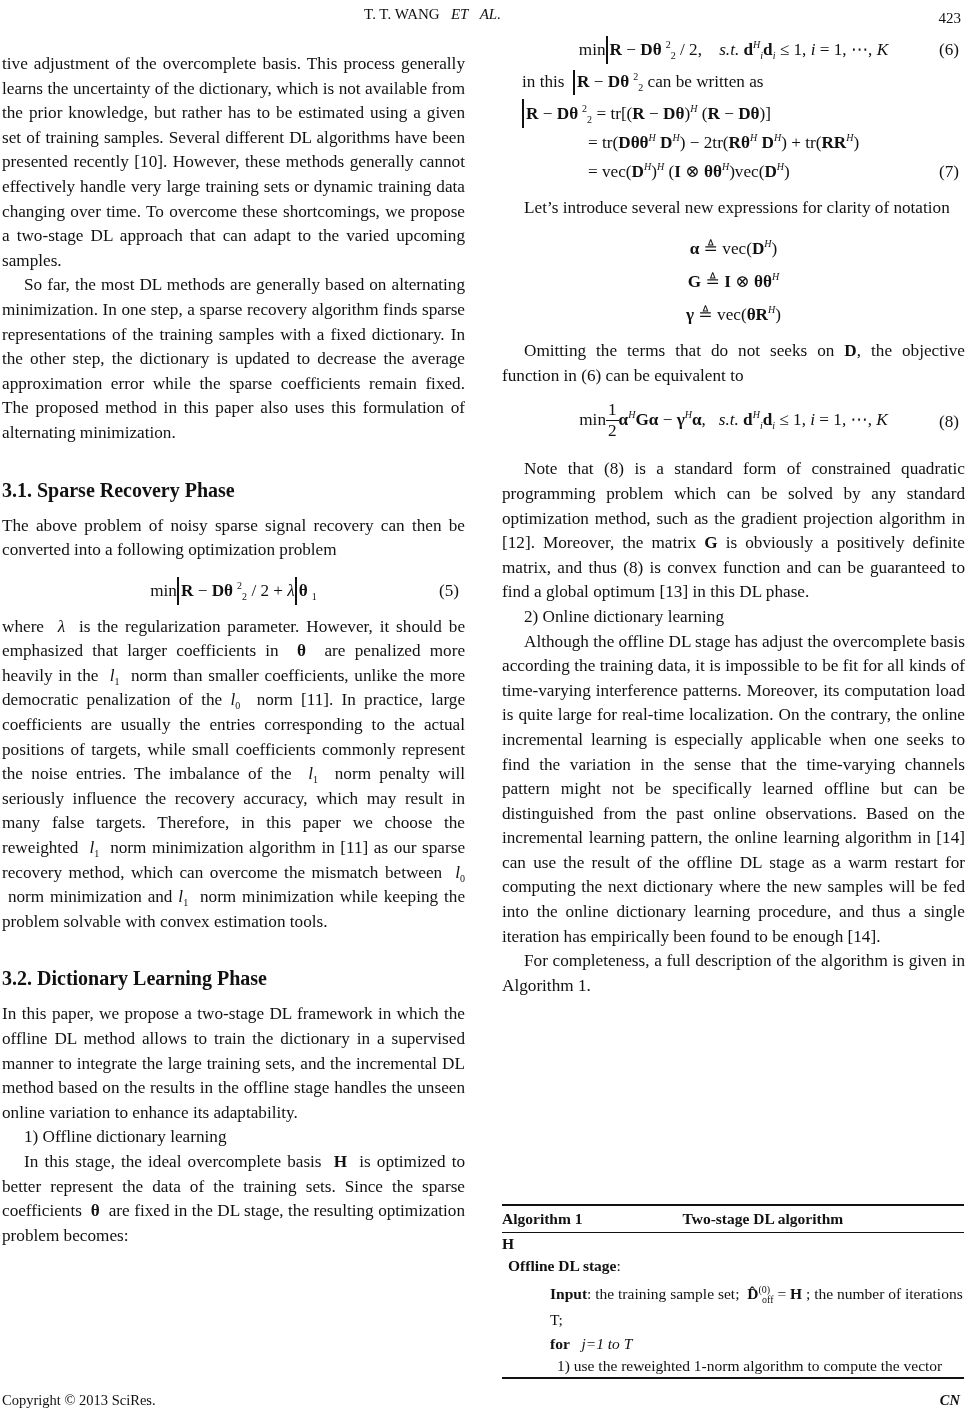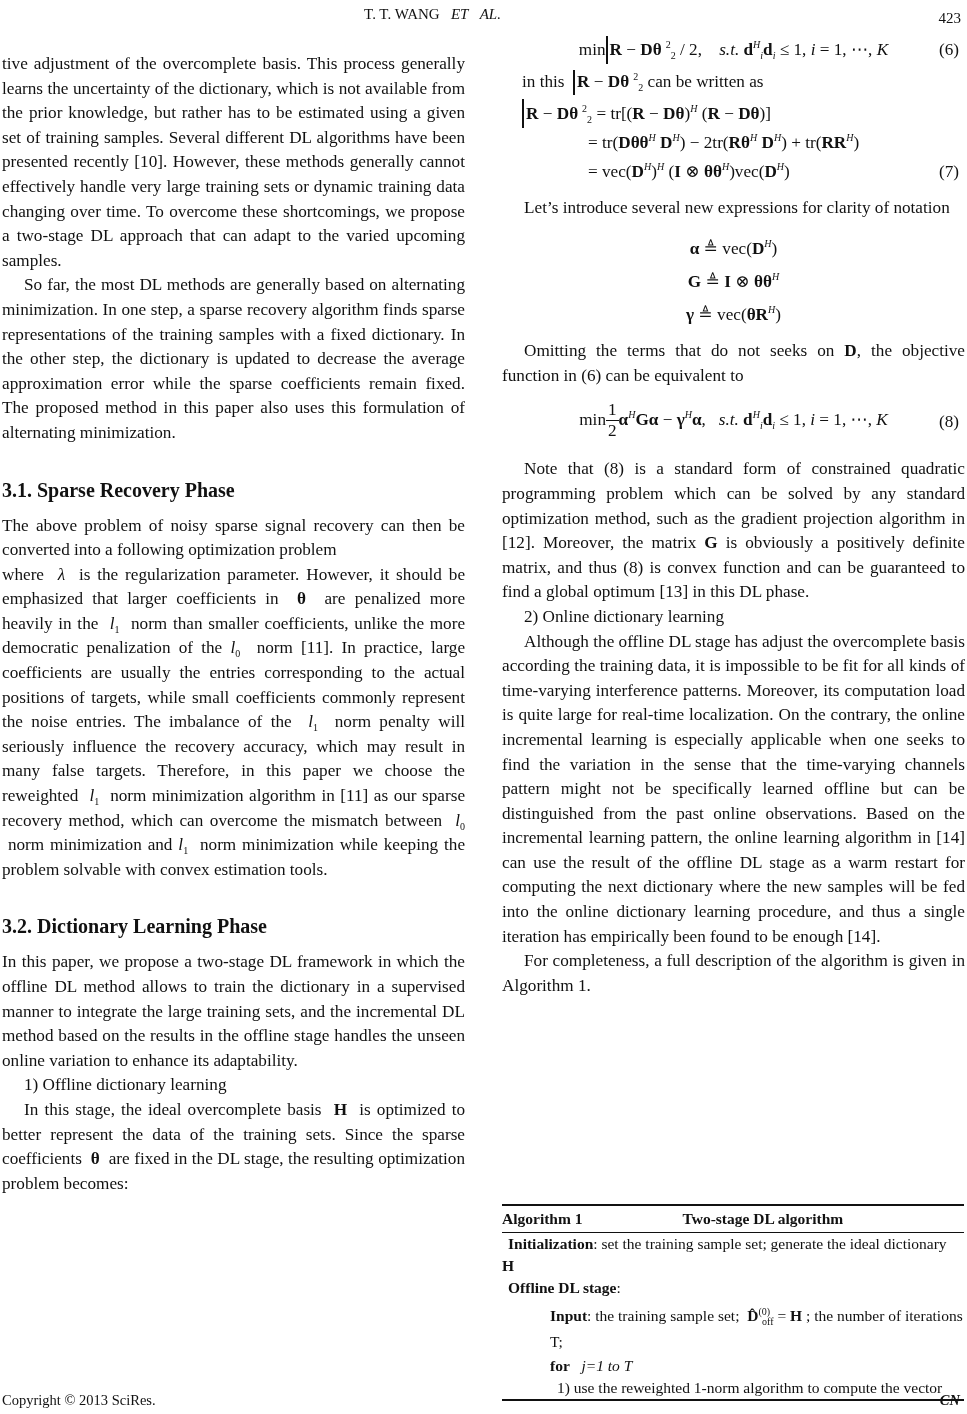--- a/index.html
+++ b/index.html
@@ -55,6 +55,10 @@
   <div class="sec">3.1. Sparse Recovery Phase</div>
   <p>The above problem of noisy sparse signal recovery can then be converted into a following optimization problem</p>
 
+  <div class="eq" style="margin:14px 0 10px 0;">
+    <span class="eqm">min<span class="nrm"><span class="b">R</span> − <span class="b">Dθ</span></span><span class="nrm" style="border-left:2px double #111;width:0;padding:0"></span><sup>2</sup><sub>2</sub> / 2 + <span class="it">λ</span><span class="nrm"><span class="b">θ</span></span><span class="nrm" style="width:0;padding:0"></span><sub>1</sub></span>
+    <span class="num">(5)</span>
+  </div>
 
   <p>
     <span>where</span>&nbsp; <span class="it">λ</span> &nbsp;<span>is the regularization parameter. However, it should be emphasized that larger coefficients in</span> &nbsp;<span class="b">θ</span> &nbsp;<span>are penalized more heavily in the</span> &nbsp;<span class="it">l</span><sub>1</sub> &nbsp;<span>norm than smaller coefficients, unlike the more democratic penalization of the</span> <span class="it">l</span><sub>0</sub> &nbsp;<span>norm [11]. In practice, large coefficients are usually the entries corresponding to the actual positions of targets, while small coefficients commonly represent the noise entries. The imbalance of the</span> &nbsp;<span class="it">l</span><sub>1</sub> &nbsp;<span>norm penalty will seriously influence the recovery accuracy, which may result in many false targets. Therefore, in this paper we choose the reweighted</span> &nbsp;<span class="it">l</span><sub>1</sub> &nbsp;<span>norm minimization algorithm in [11] as our sparse recovery method, which can overcome the mismatch between</span> &nbsp;<span class="it">l</span><sub>0</sub> &nbsp;<span>norm minimization and</span> <span class="it">l</span><sub>1</sub> &nbsp;<span>norm minimization while keeping the problem solvable with convex estimation tools.</span>

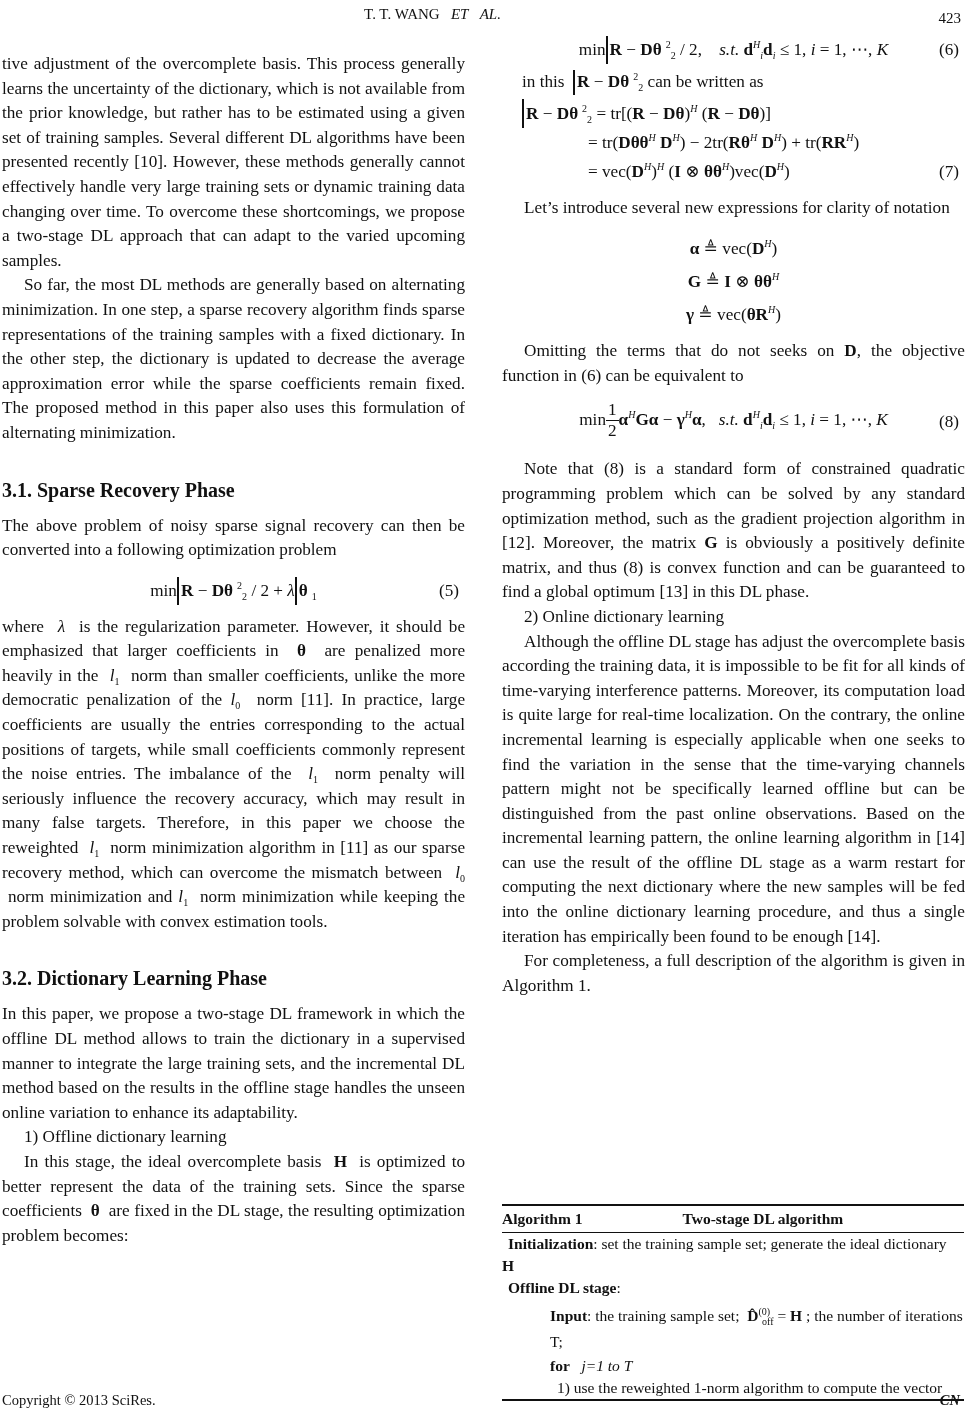--- a/index.html
+++ b/index.html
@@ -118,9 +118,6 @@
   <div class="hdr">
     <span>Algorithm 1</span><span class="t2">Two-stage DL algorithm</span>
   </div>
-  <div class="row">
-    <b>Initialization</b><span>: set the training sample set; generate the ideal dictionary</span>
-  </div>
   <div><b>H</b></div>
   <div class="row">
     <b>Offline DL stage</b><span>:</span>

